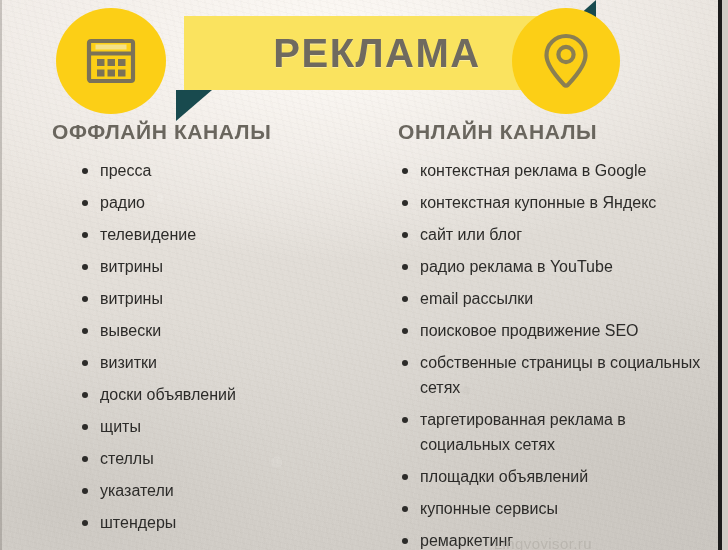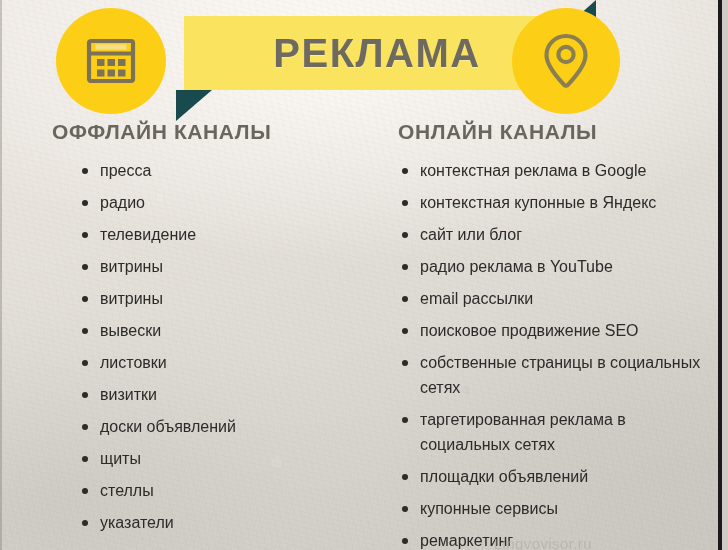--- a/index.html
+++ b/index.html
@@ -259,7 +259,6 @@
           <li>витрины</li>
           <li>витрины</li>
           <li>вывески</li>
-          <li>листовки</li>
           <li>визитки</li>
           <li>доски объявлений</li>
           <li>щиты</li>

